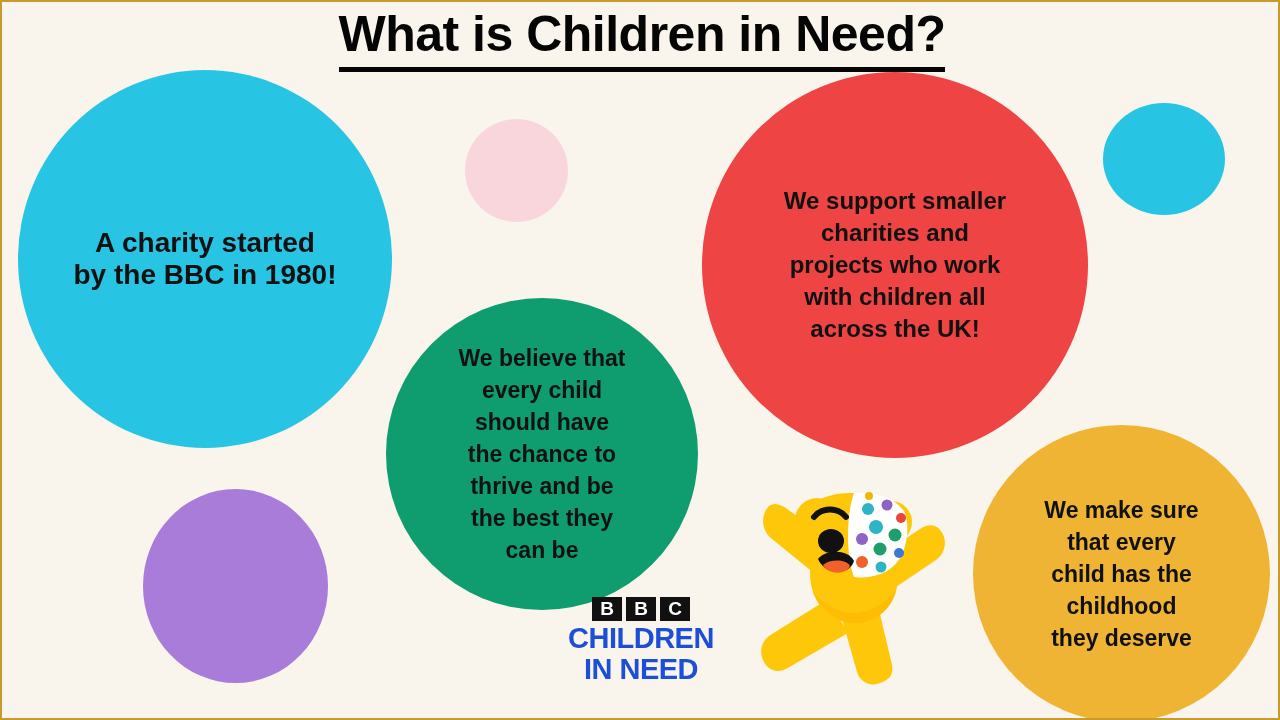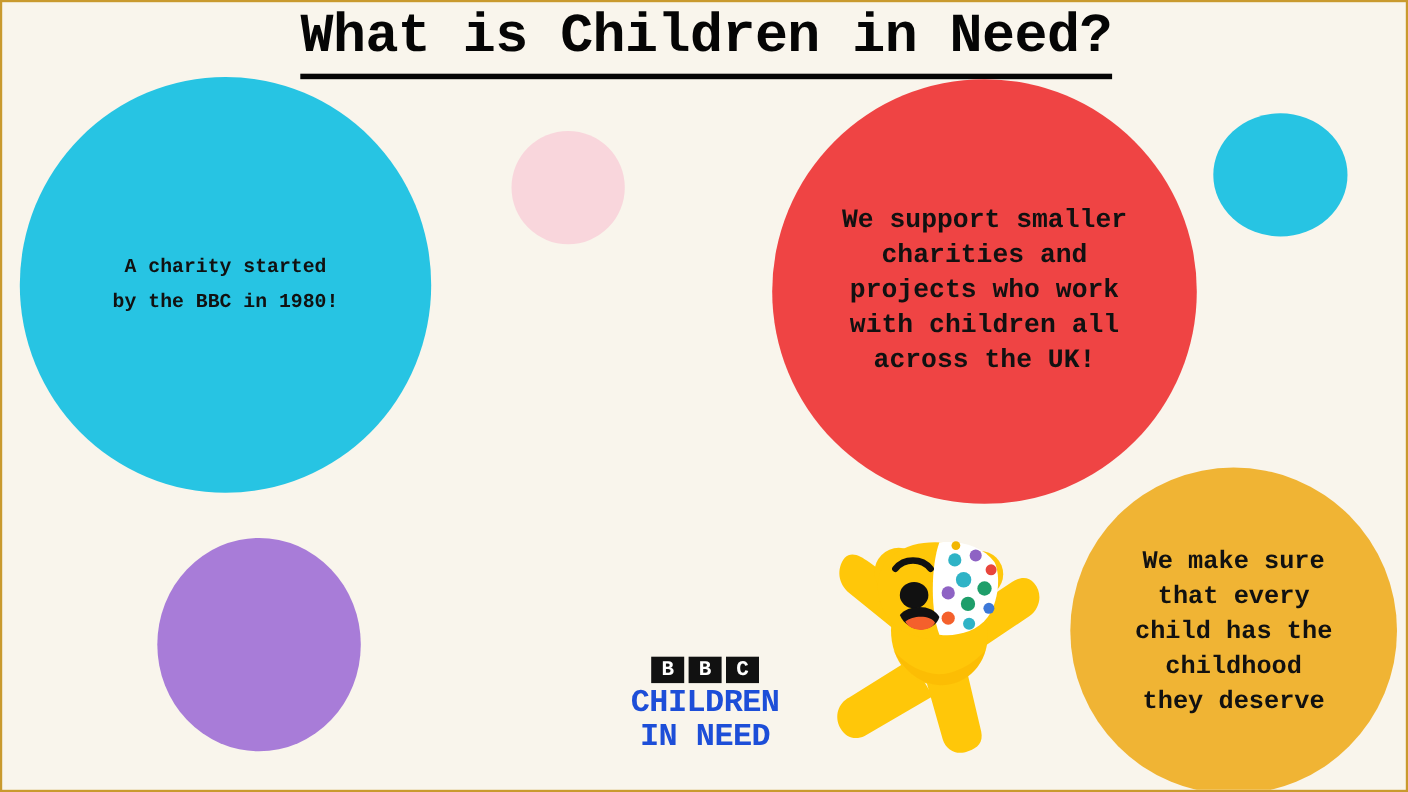--- a/index.html
+++ b/index.html
@@ -18,7 +18,6 @@
     overflow: hidden;
     box-sizing: border-box;
     border: 2px solid #C99A2E;
-    font-family: Liberation Mono, monospace;
   }
   .title {
     position: absolute;

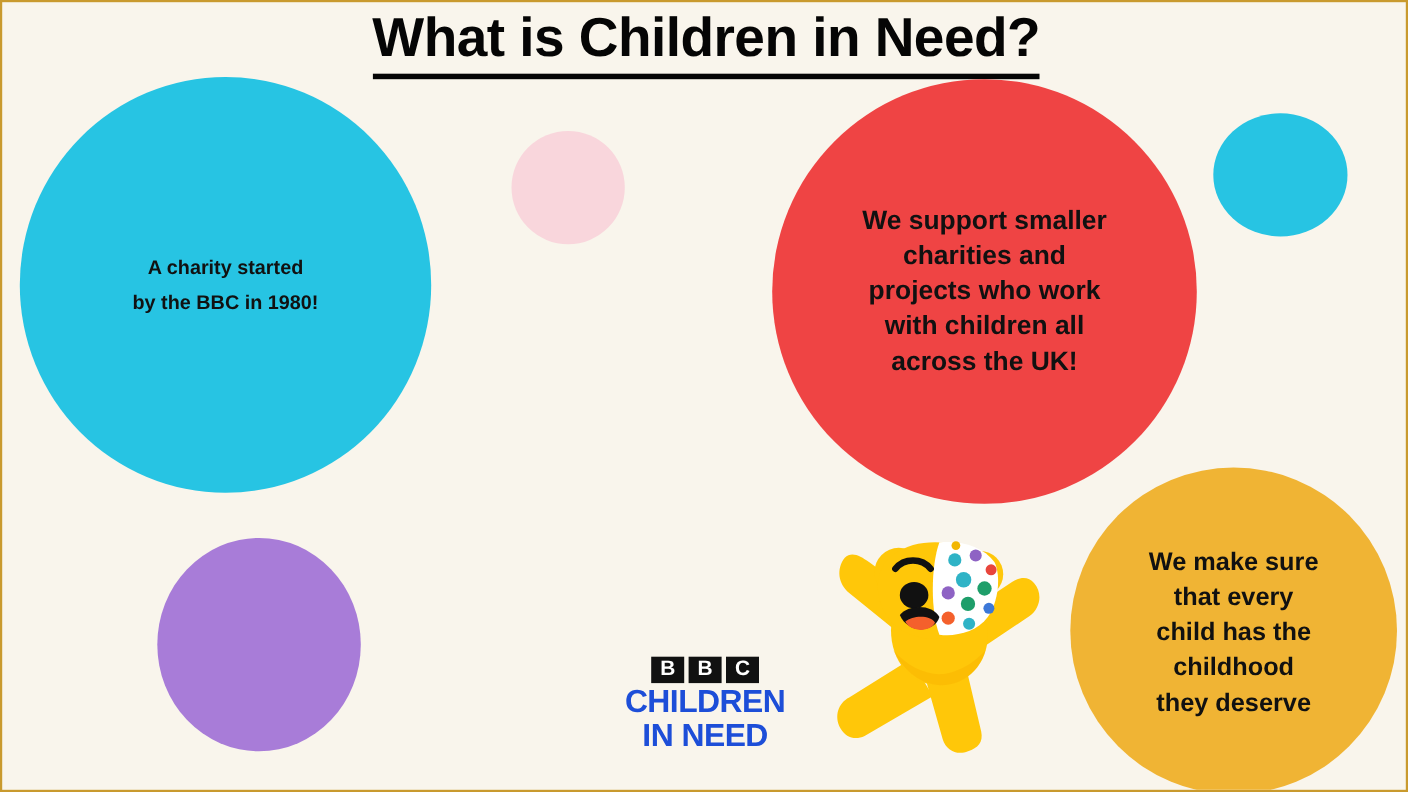--- a/index.html
+++ b/index.html
@@ -56,7 +56,7 @@
 
   
   #b-cyan-lg { left: 16px;  top: 68px;  width: 374px; height: 378px; background: #27C4E3; }
-  #b-cyan-lg .txt { font-size: 18px; line-height: 32px; }
+  #b-cyan-lg .txt { font-size: 28px; line-height: 32px; }
 
   
   #b-pink-sm { left: 463px; top: 117px; width: 103px; height: 103px; background: #F9D6DC; }

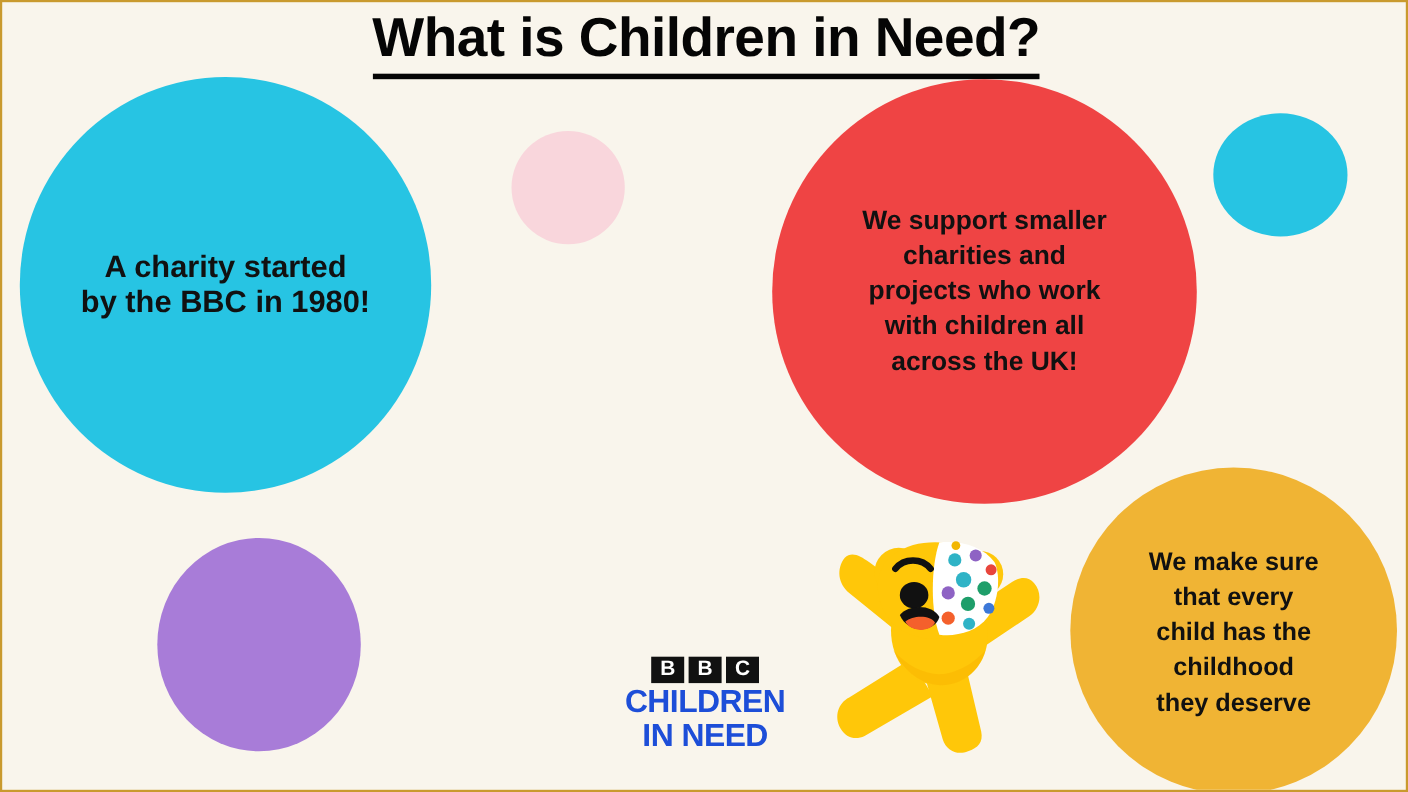--- a/index.html
+++ b/index.html
@@ -148,6 +148,15 @@
     <div class="txt"></div>
   </div>
 
+  <div class="bubble" id="b-green">
+    <div class="txt">We believe that
+every child
+should have
+the chance to
+thrive and be
+the best they
+can be</div>
+  </div>
 
   <div class="bubble" id="b-purple">
     <div class="txt"></div>

